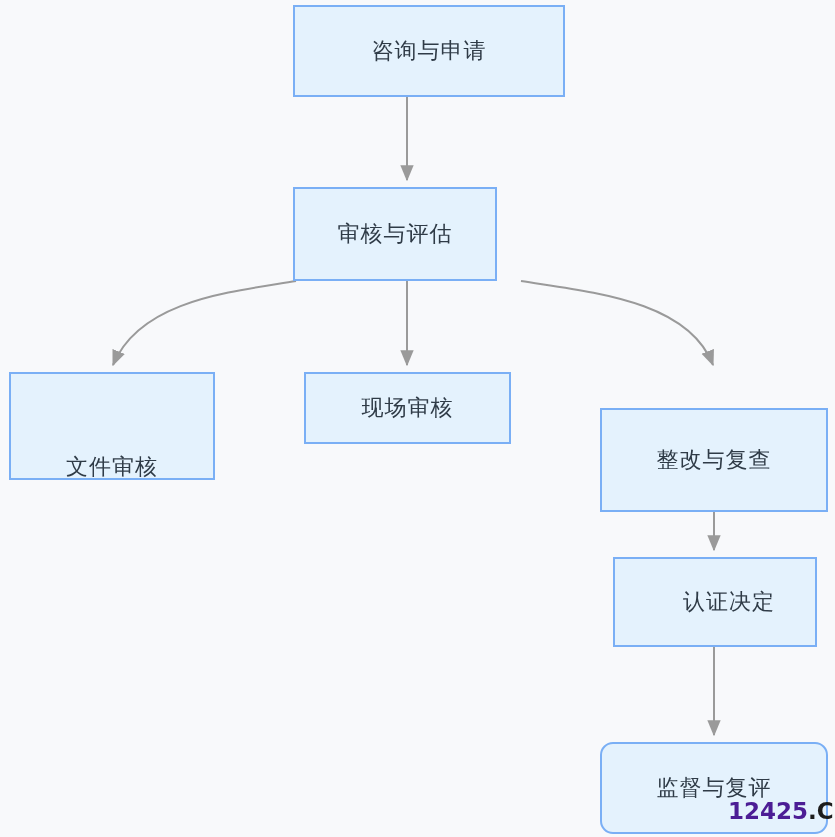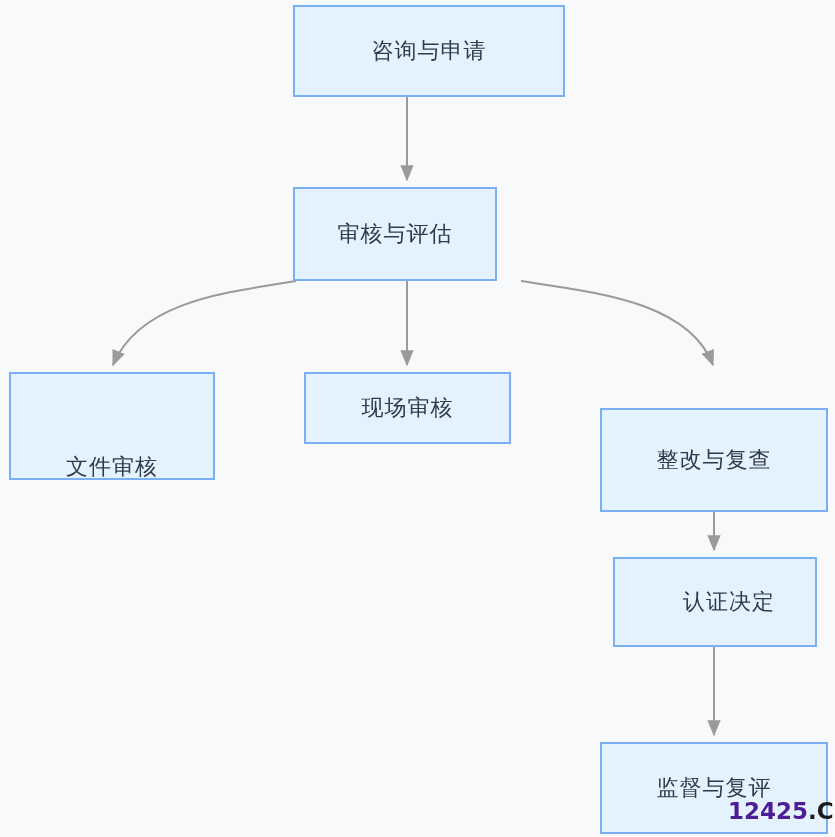--- a/index.html
+++ b/index.html
@@ -51,7 +51,7 @@
   .n-onsite    { left: 304px; top: 372px; width: 207px; height: 72px; }
   .n-rectify   { left: 600px; top: 372px; width: 228px; height: 104px; margin-top: 36px; }
   .n-decision  { left: 613px; top: 557px; width: 204px; height: 90px; padding-left: 28px; }
-  .n-supervise { left: 600px; top: 742px; width: 228px; height: 92px; }
+  .n-supervise { left: 600px; top: 742px; width: 228px; height: 92px; border-radius: 13px; }
 
   .watermark {
     position: absolute;

